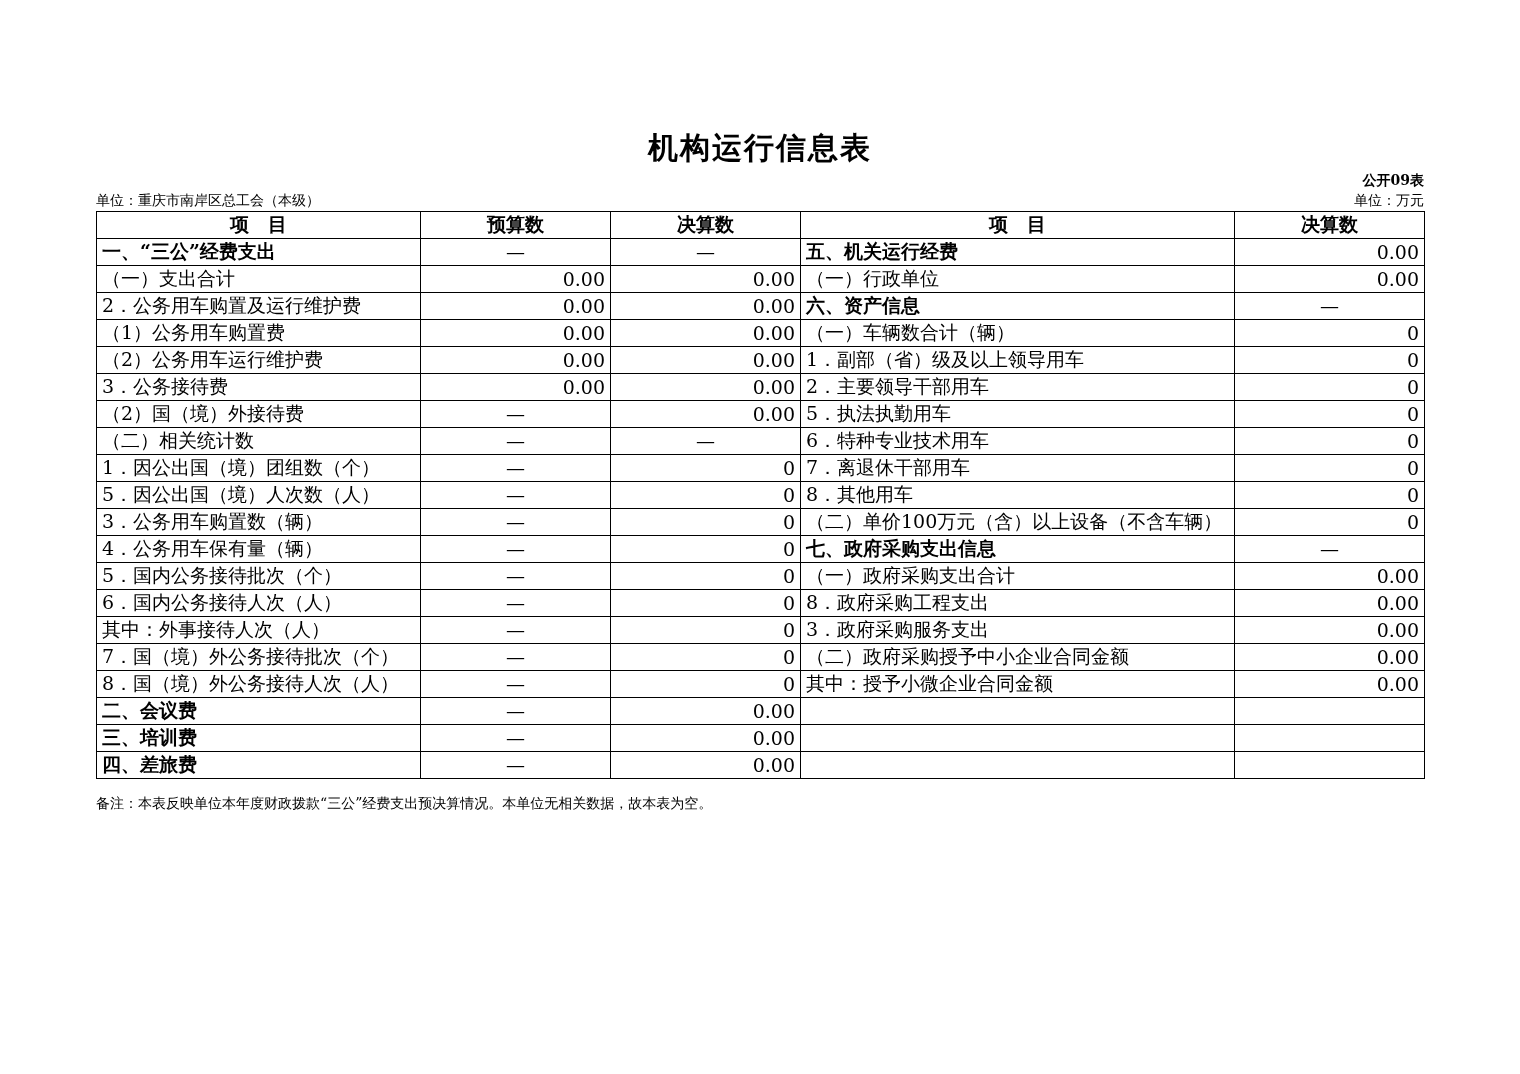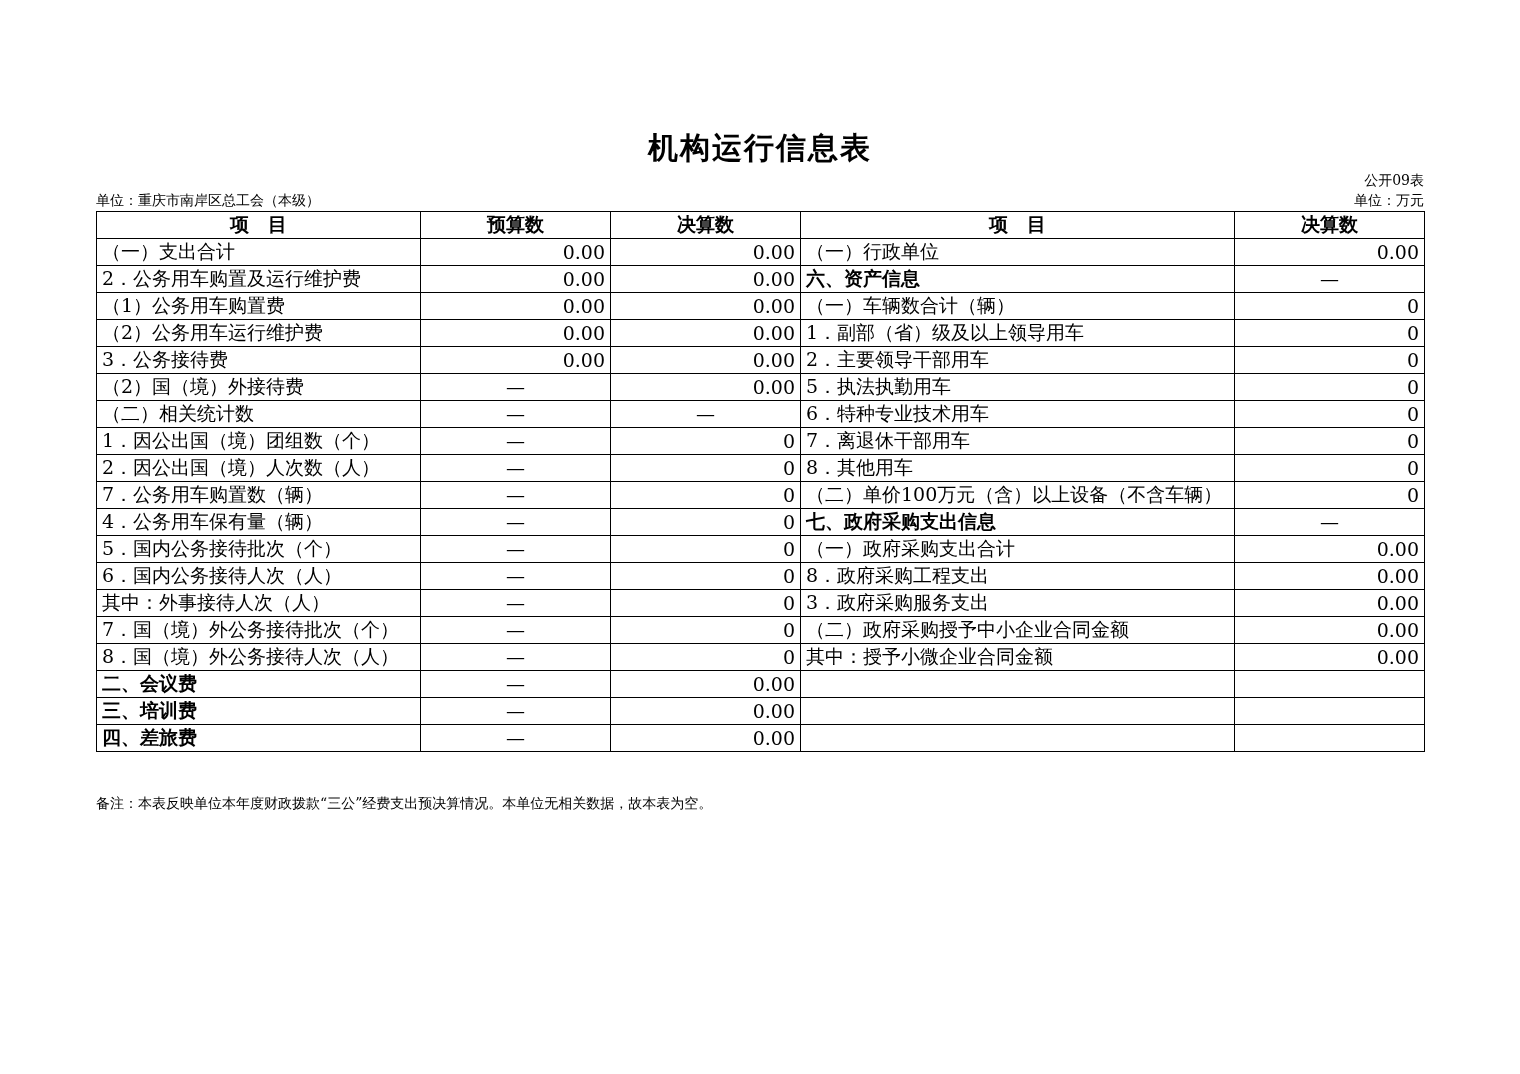--- a/index.html
+++ b/index.html
@@ -36,6 +36,7 @@
     right: 96px;
     font-family: "DejaVu Serif", "Liberation Serif", serif;
     font-size: 14px;
+    font-weight: bold;
   }
   .unit-left {
     position: absolute;

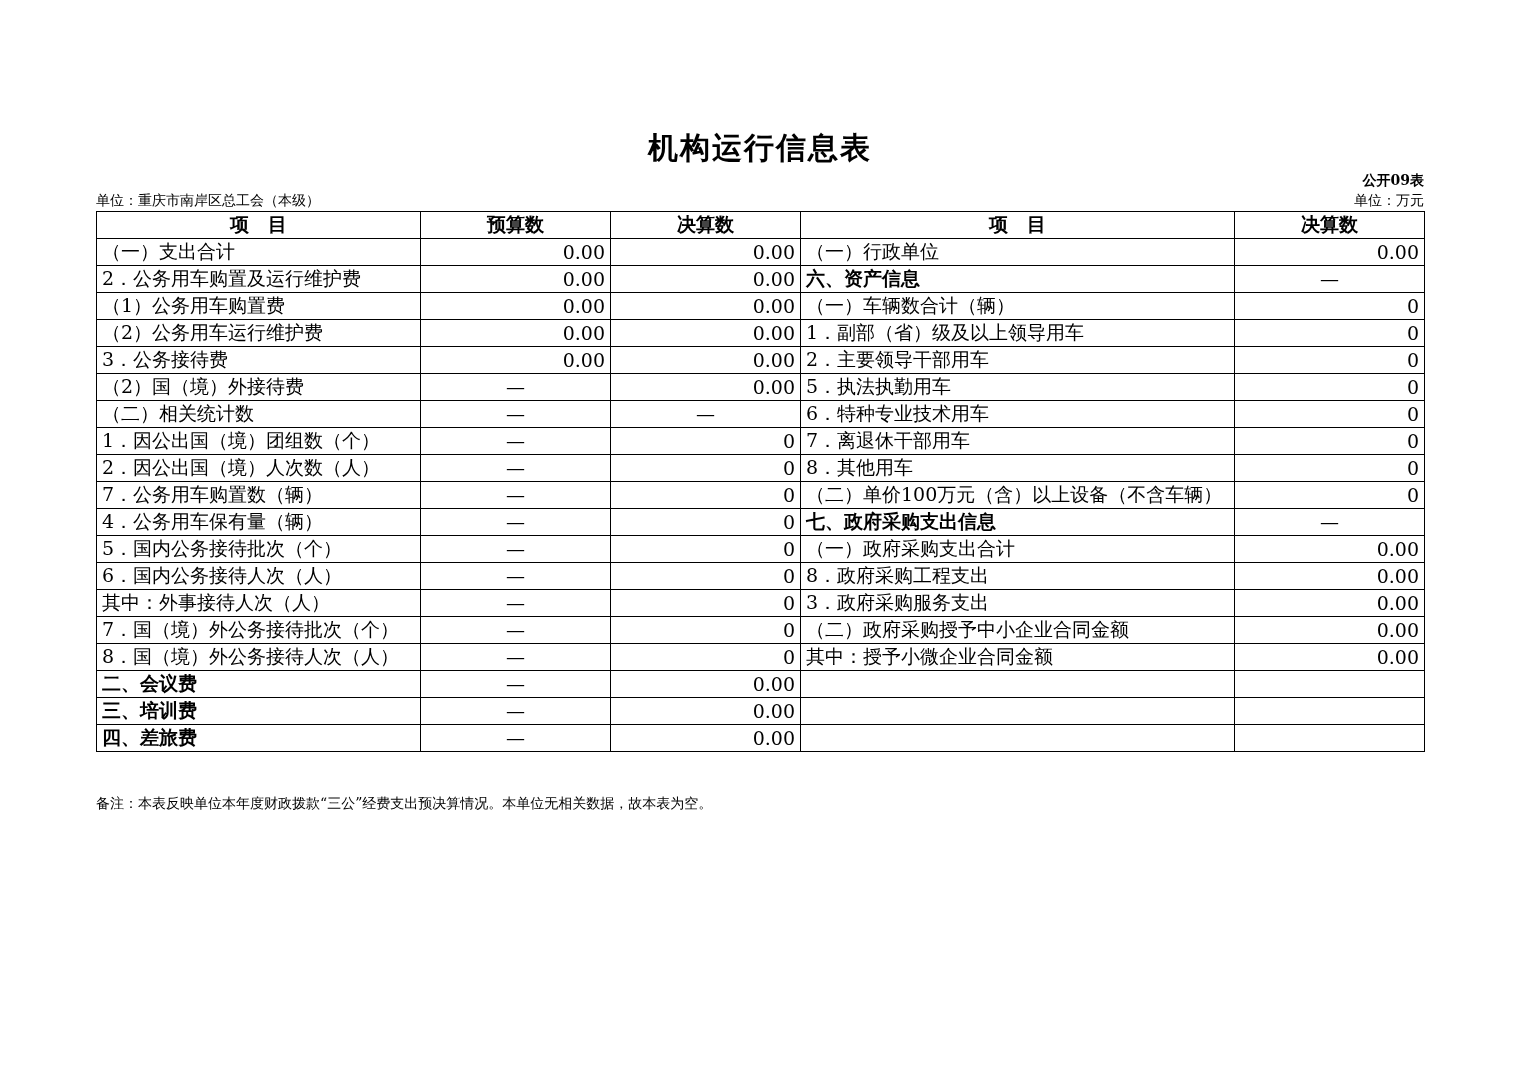--- a/index.html
+++ b/index.html
@@ -125,6 +125,13 @@
     </thead>
     <tbody id="table-body">
         <tr>
+          <td class="lbl i0 bold">一、“三公”经费支出</td>
+          <td class="dash">—</td>
+          <td class="dash">—</td>
+          <td class="lbl i0 bold">五、机关运行经费</td>
+          <td class="num">0.00</td>
+        </tr>
+        <tr>
           <td class="lbl i1">（一）支出合计</td>
           <td class="num">0.00</td>
           <td class="num">0.00</td>

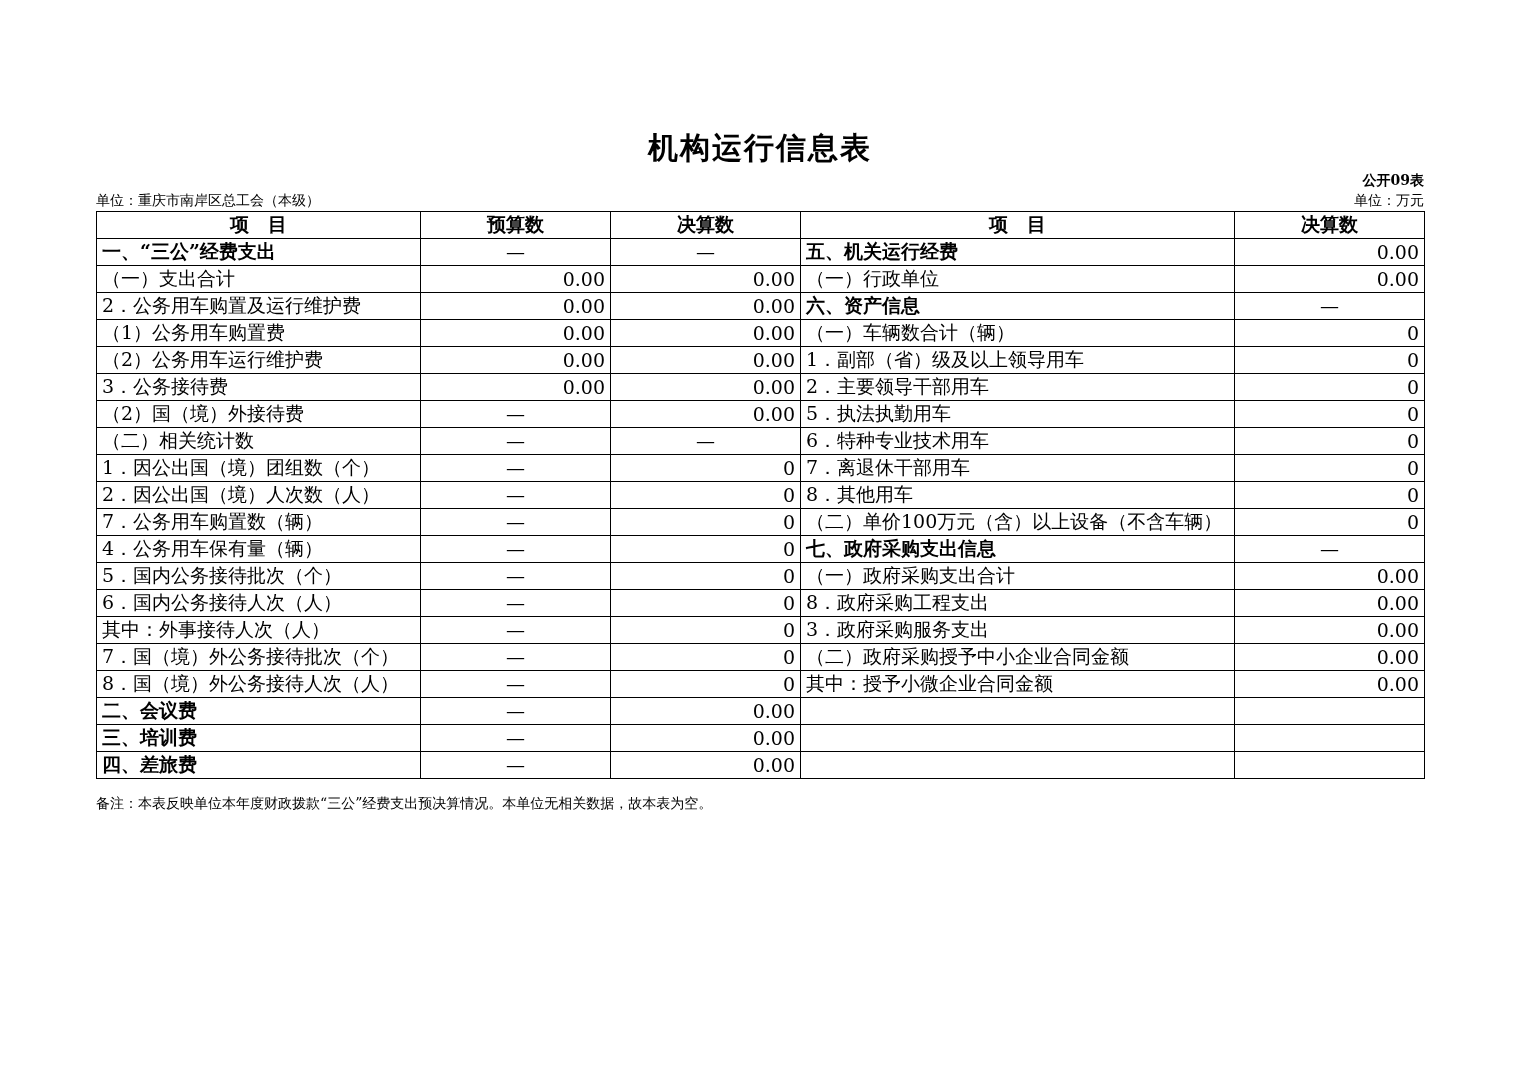--- a/index.html
+++ b/index.html
@@ -188,7 +188,7 @@
           <td class="num">0</td>
         </tr>
         <tr>
-          <td class="lbl i2">2．因公出国（境）人次数（人）</td>
+          <td class="lbl i2">5．因公出国（境）人次数（人）</td>
           <td class="dash">—</td>
           <td class="num">0</td>
           <td class="lbl i2">8．其他用车</td>

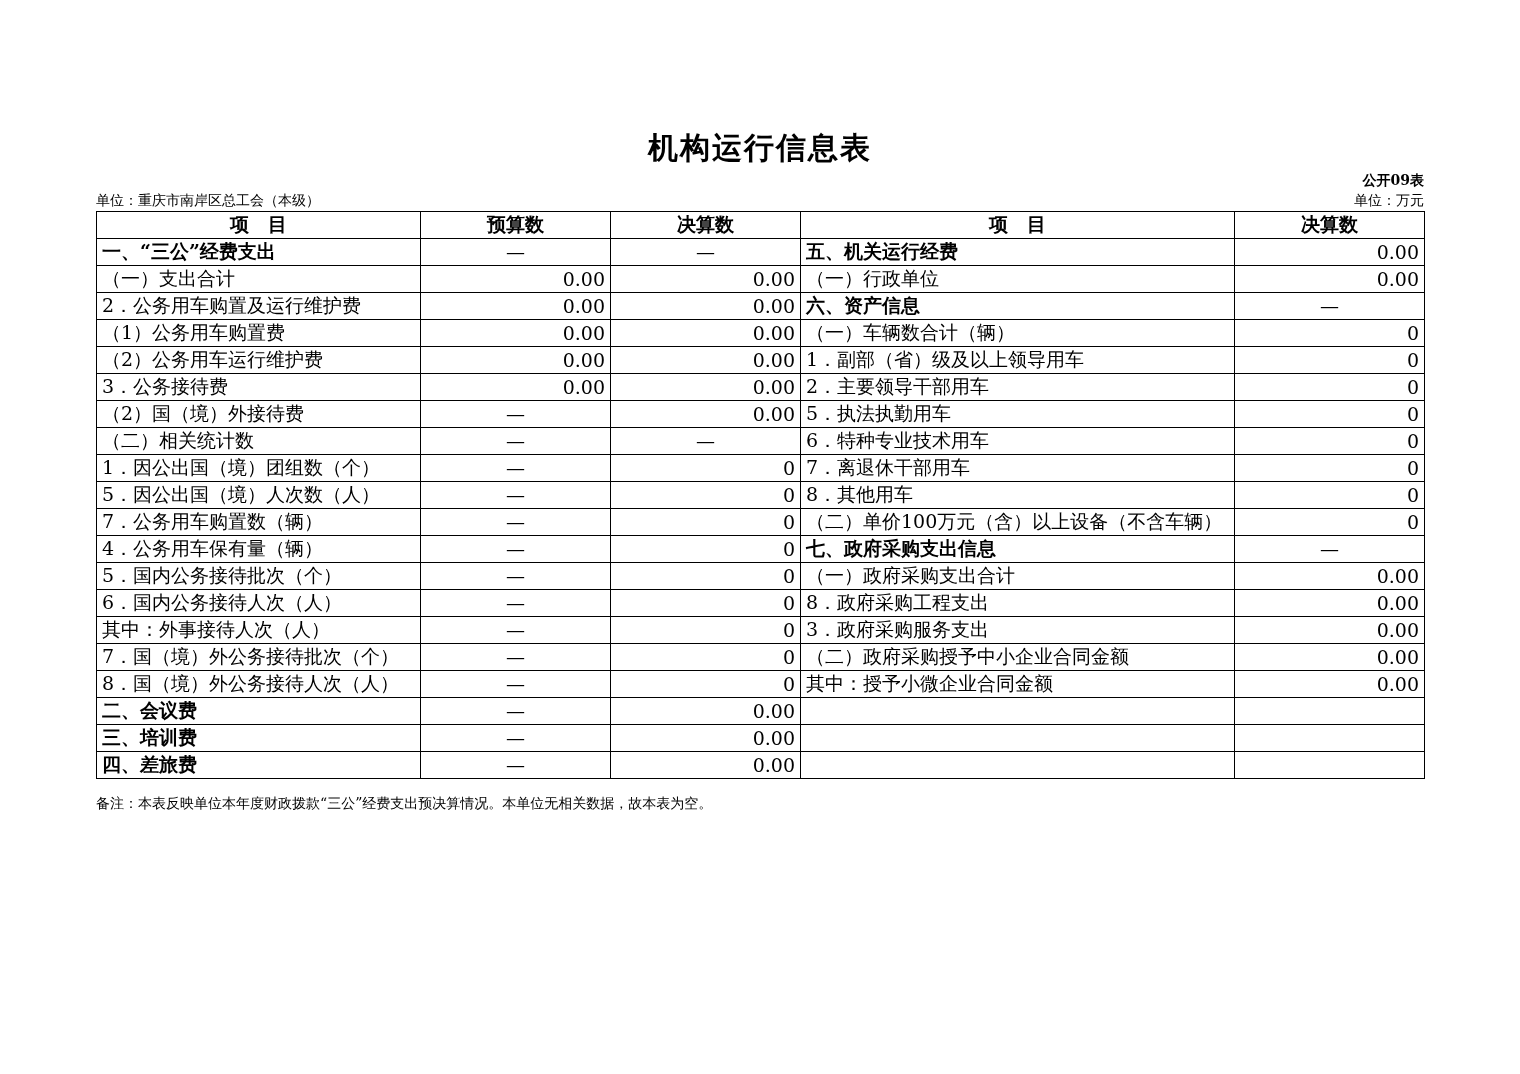--- a/index.html
+++ b/index.html
@@ -195,7 +195,7 @@
           <td class="num">0</td>
         </tr>
         <tr>
-          <td class="lbl i2">7．公务用车购置数（辆）</td>
+          <td class="lbl i2">3．公务用车购置数（辆）</td>
           <td class="dash">—</td>
           <td class="num">0</td>
           <td class="lbl i1">（二）单价100万元（含）以上设备（不含车辆）</td>

